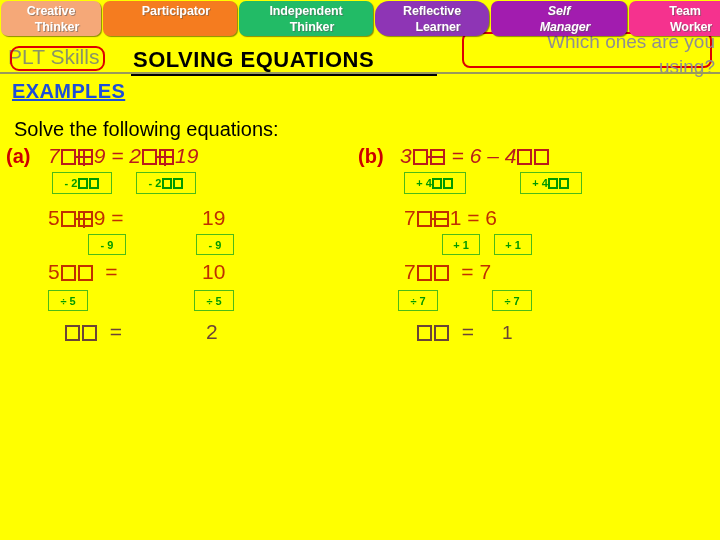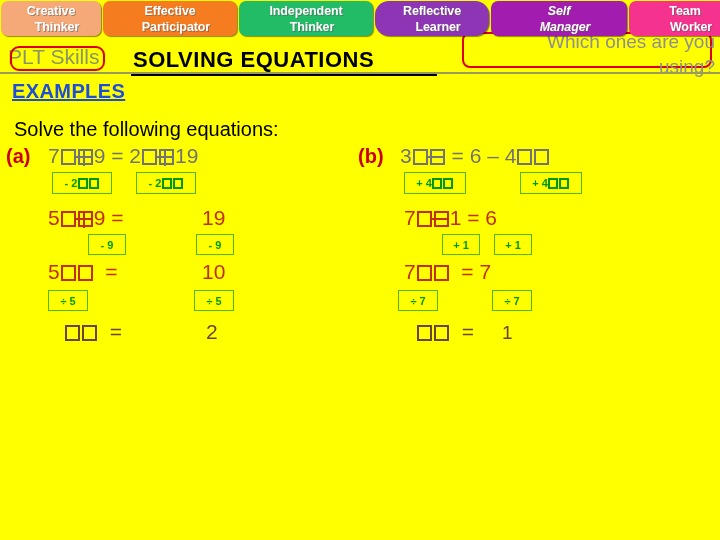--- a/index.html
+++ b/index.html
@@ -237,7 +237,6 @@
     <span class="chip-l2">Thinker</span>
   </div>
   <div class="plt-chip" style="background: rgb(245, 124, 31); width: 134px;">
-    <span class="chip-l1">Effective</span>
     <span class="chip-l2">Participator</span>
   </div>
   <div class="plt-chip" style="background: rgb(34, 187, 102); width: 134px;">

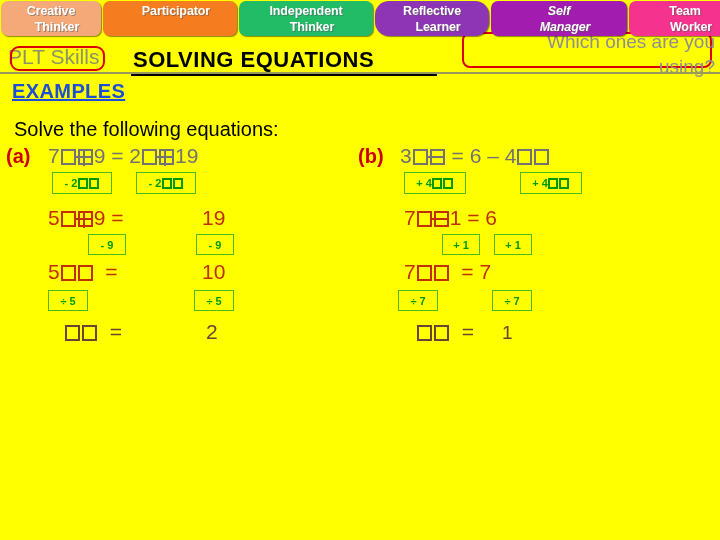--- a/index.html
+++ b/index.html
@@ -163,7 +163,7 @@
     font-size: 21px;
     letter-spacing: 0px;
   }
-  .eqn-row1 { color: #737373; }
+  .eqn-row1 { color: #b91c1c; font-style: italic; }
   .eqn-red  { color: #C03000; }
   .eqn-brown{ color: #6B4436; }
 

